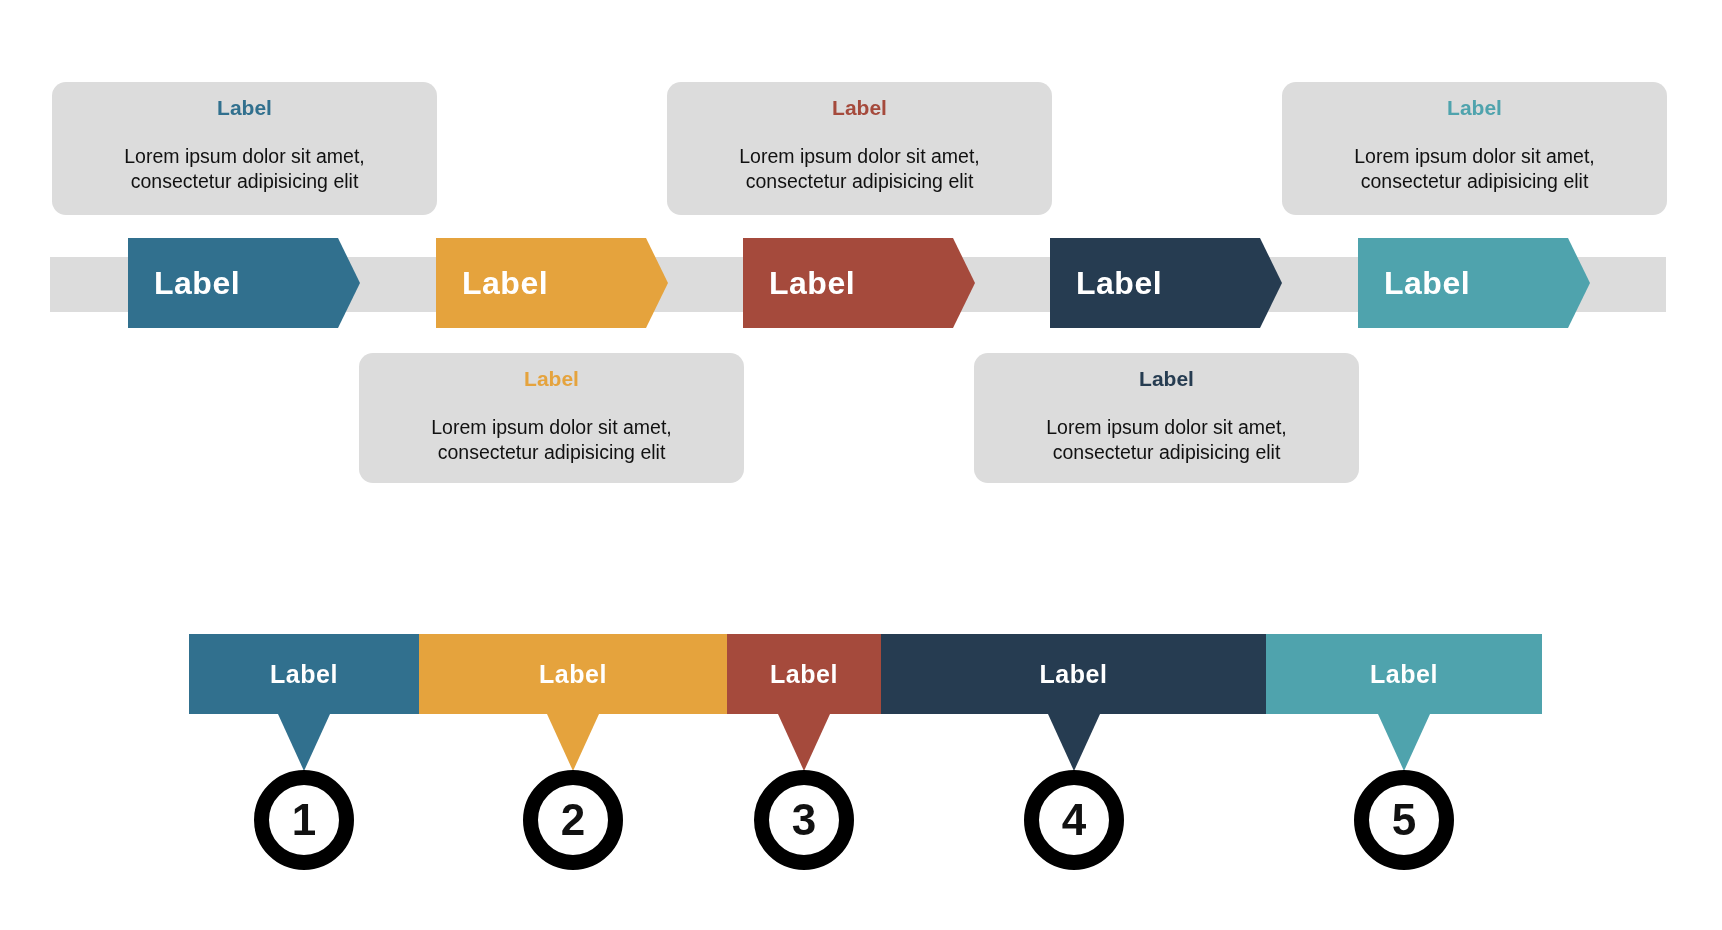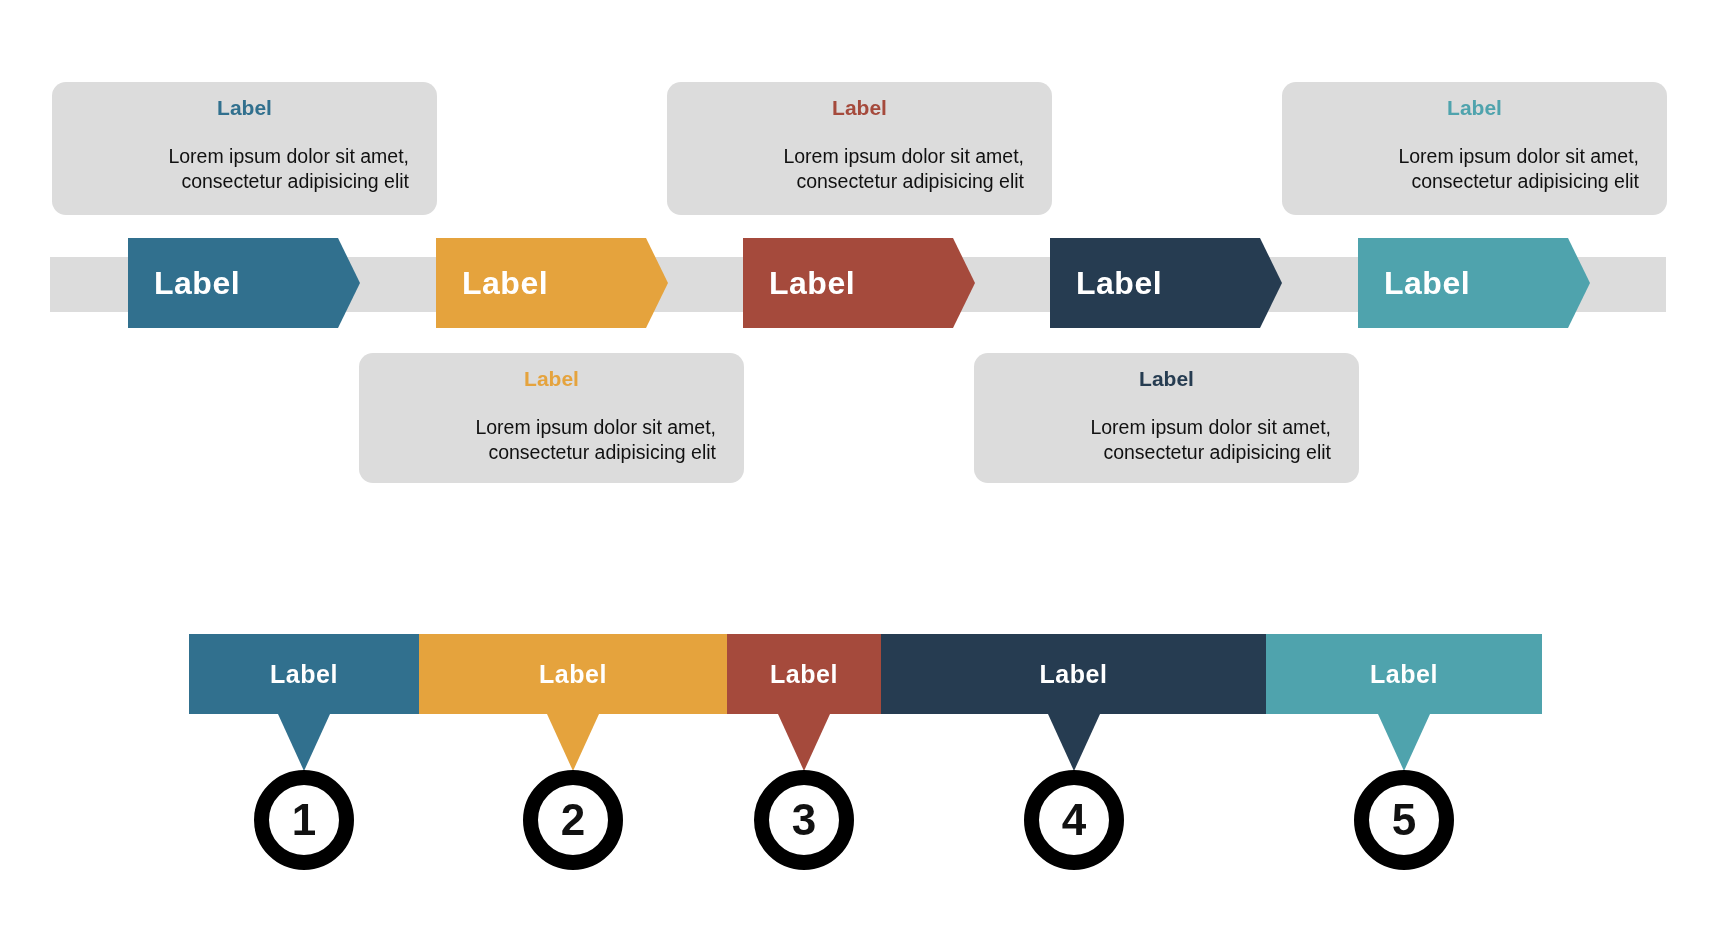--- a/index.html
+++ b/index.html
@@ -51,7 +51,7 @@
     font-size:21px;font-weight:bold;margin:0 0 24px 0;
   }
   .callout .body{
-    font-size:19.5px;line-height:25px;color:#111111;margin:0;text-align:right;
+    font-size:19.5px;line-height:25px;color:#111111;margin:16px;
   }
   .co1{left:52px;} .co3{left:667px;} .co5{left:1282px;}
   .co2{left:359px;} .co4{left:974px;}

